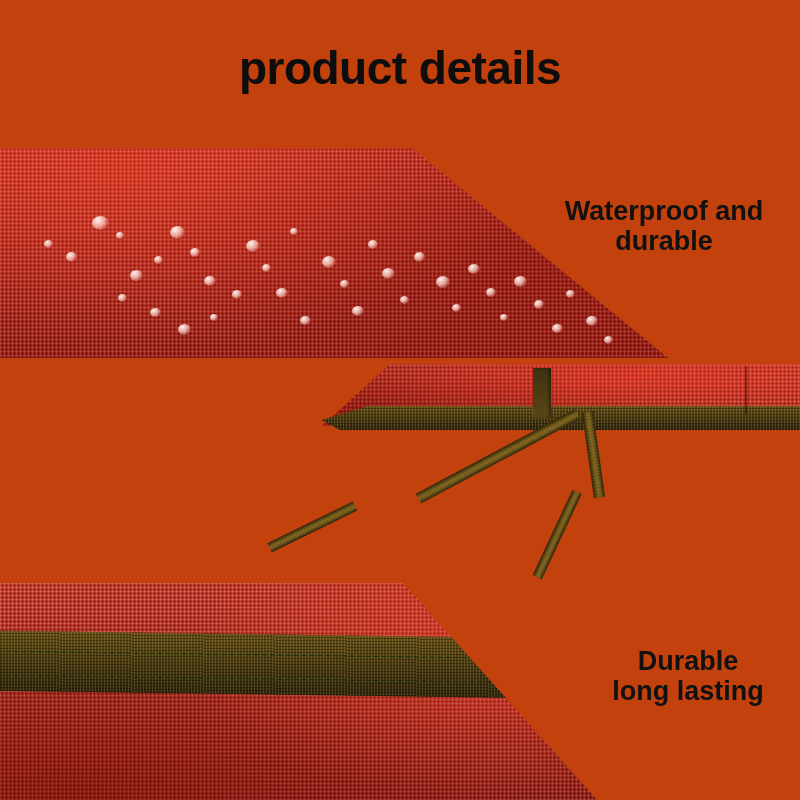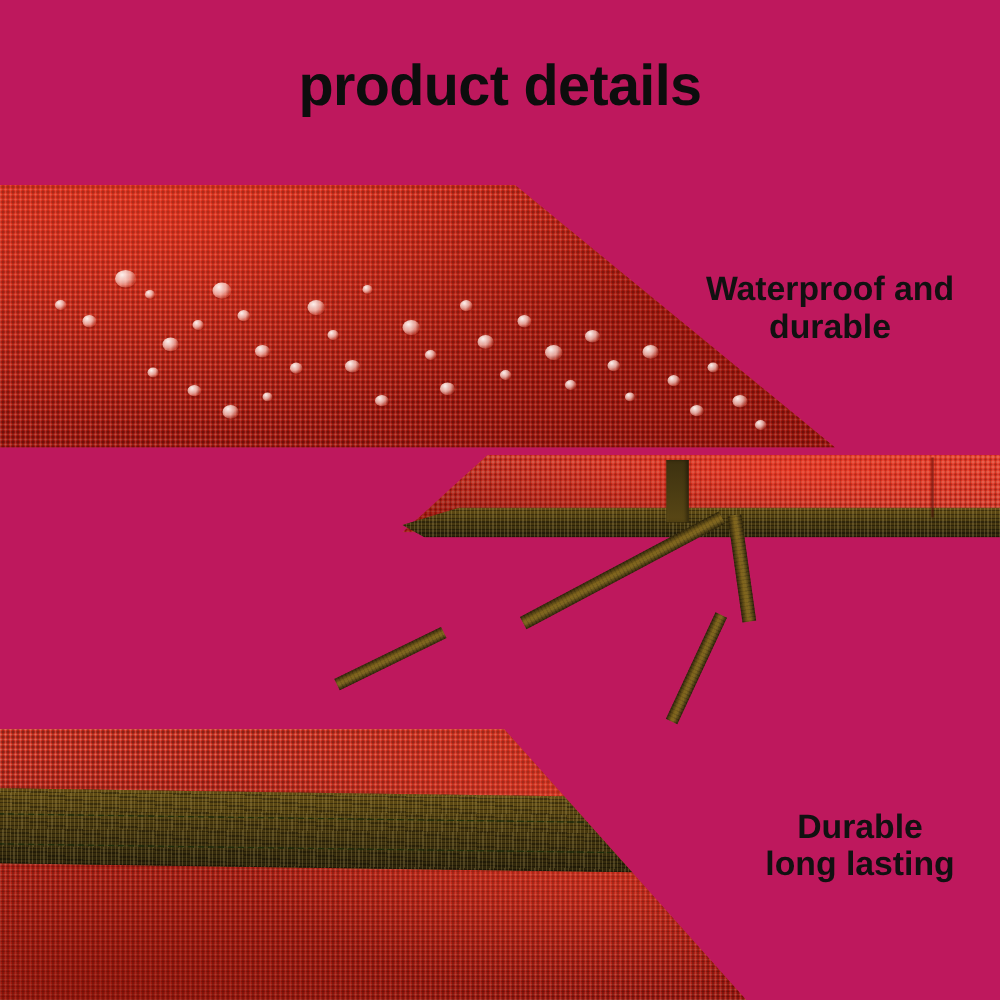--- a/index.html
+++ b/index.html
@@ -10,7 +10,7 @@
     overflow:hidden;
     position:relative;
   }
-  #page{position:relative;width:800px;height:800px;background:#be185d;overflow:hidden;}
+  #page{position:relative;width:800px;height:800px;background:#c2410c;overflow:hidden;}
 
   
   .title{

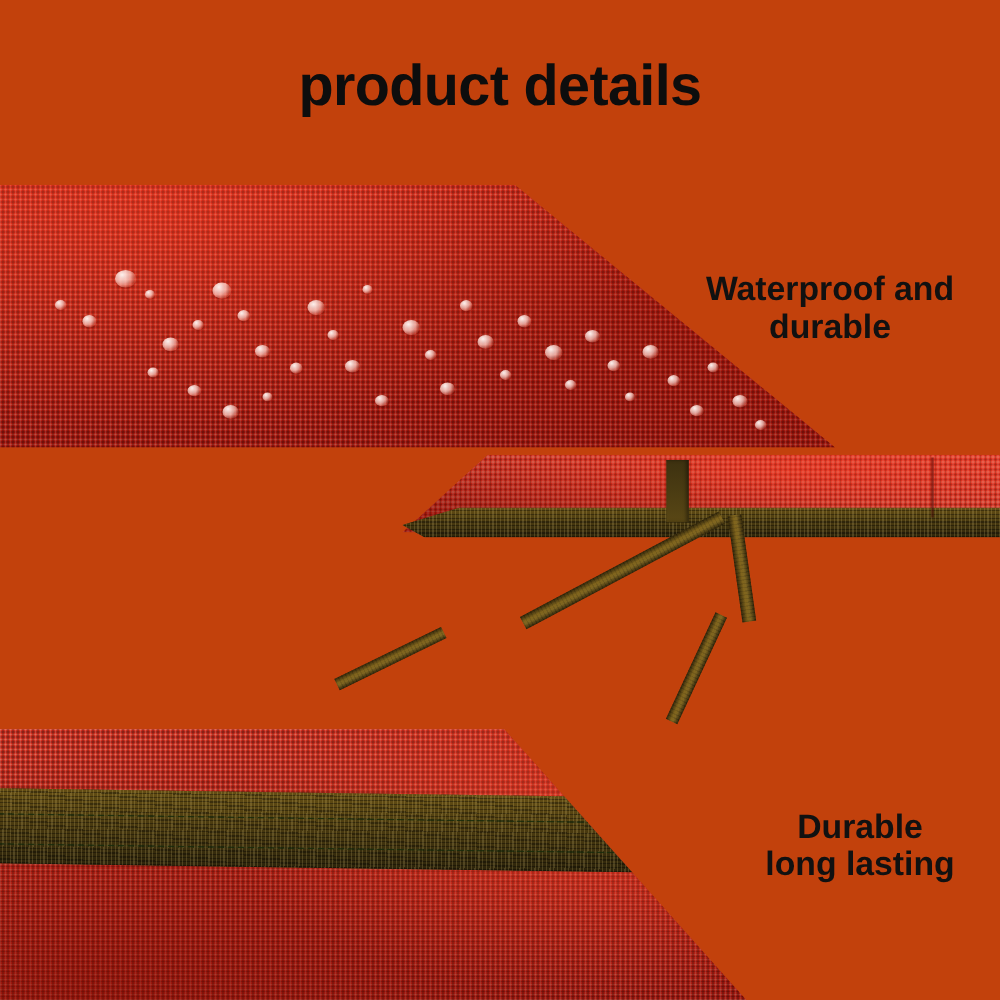--- a/index.html
+++ b/index.html
@@ -116,7 +116,7 @@
     text-align:center;
     white-space:pre-line;
   }
-  .cap-1{left:530px;top:196px;width:268px;font-size:27px;margin-top:20px;}
+  .cap-1{left:530px;top:196px;width:268px;font-size:27px;}
   .cap-2{left:18px;top:424px;width:250px;font-size:27px;}
   .cap-3{left:576px;top:646px;width:224px;font-size:27px;}
 </style>

